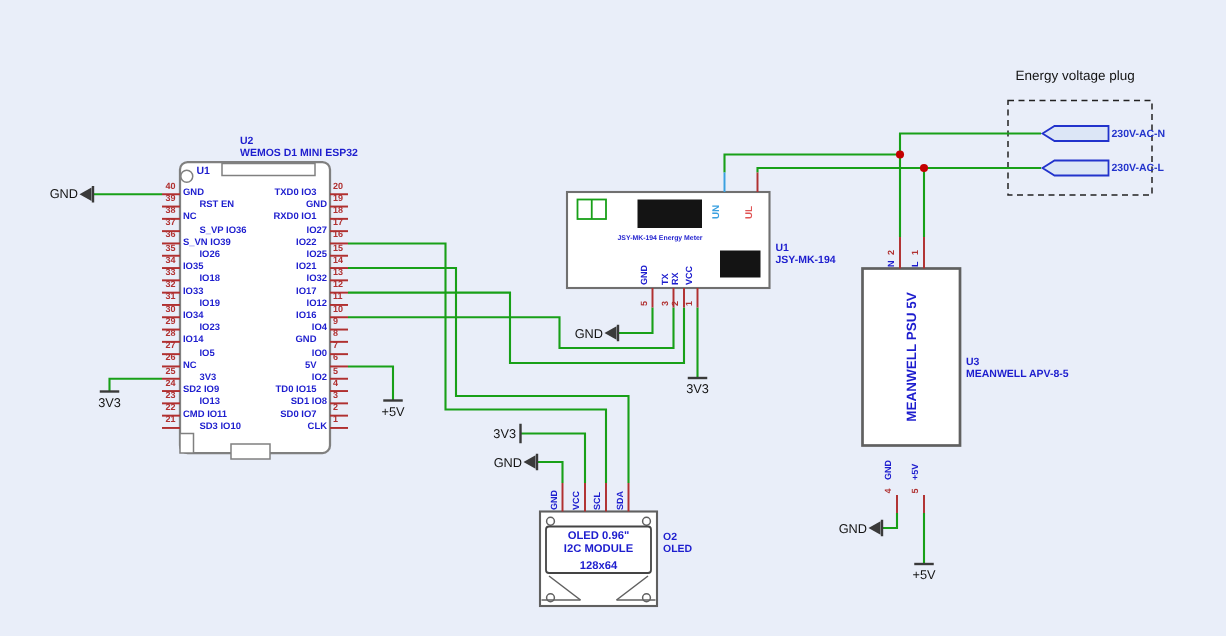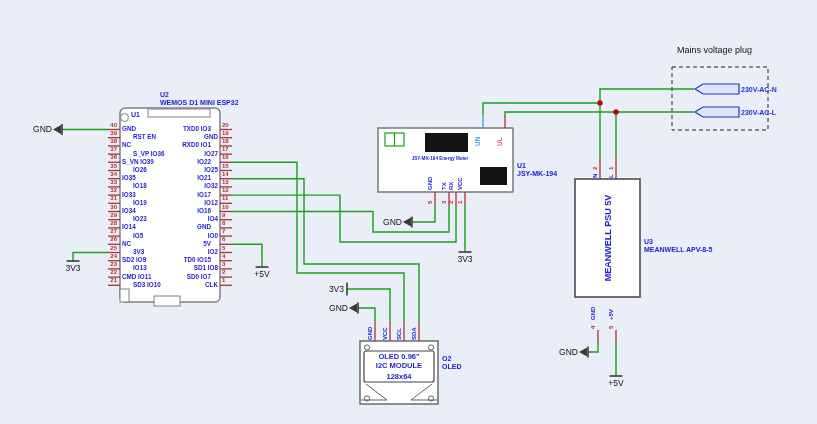--- a/index.html
+++ b/index.html
@@ -175,7 +175,7 @@
   <span class="t screenline" style="left:364px; top:362px;">I2C MODULE</span>
   <span class="t screenline" style="left:364px; top:373px;">128x64</span>
 
-  <span class="t" style="left:677px; top:46px; font-size:9px; color:#141414;">Mains voltage plug</span>
+  <span class="t" style="left:677px; top:46px; font-size:9px; color:#141414;">Energy voltage plug</span>
   <span class="t" style="left:741px; top:85.5px; font-size:7px; font-weight:bold; color:#2233cc;">230V-AC-N</span>
   <span class="t" style="left:741px; top:108.5px; font-size:7px; font-weight:bold; color:#2233cc;">230V-AC-L</span>
 

